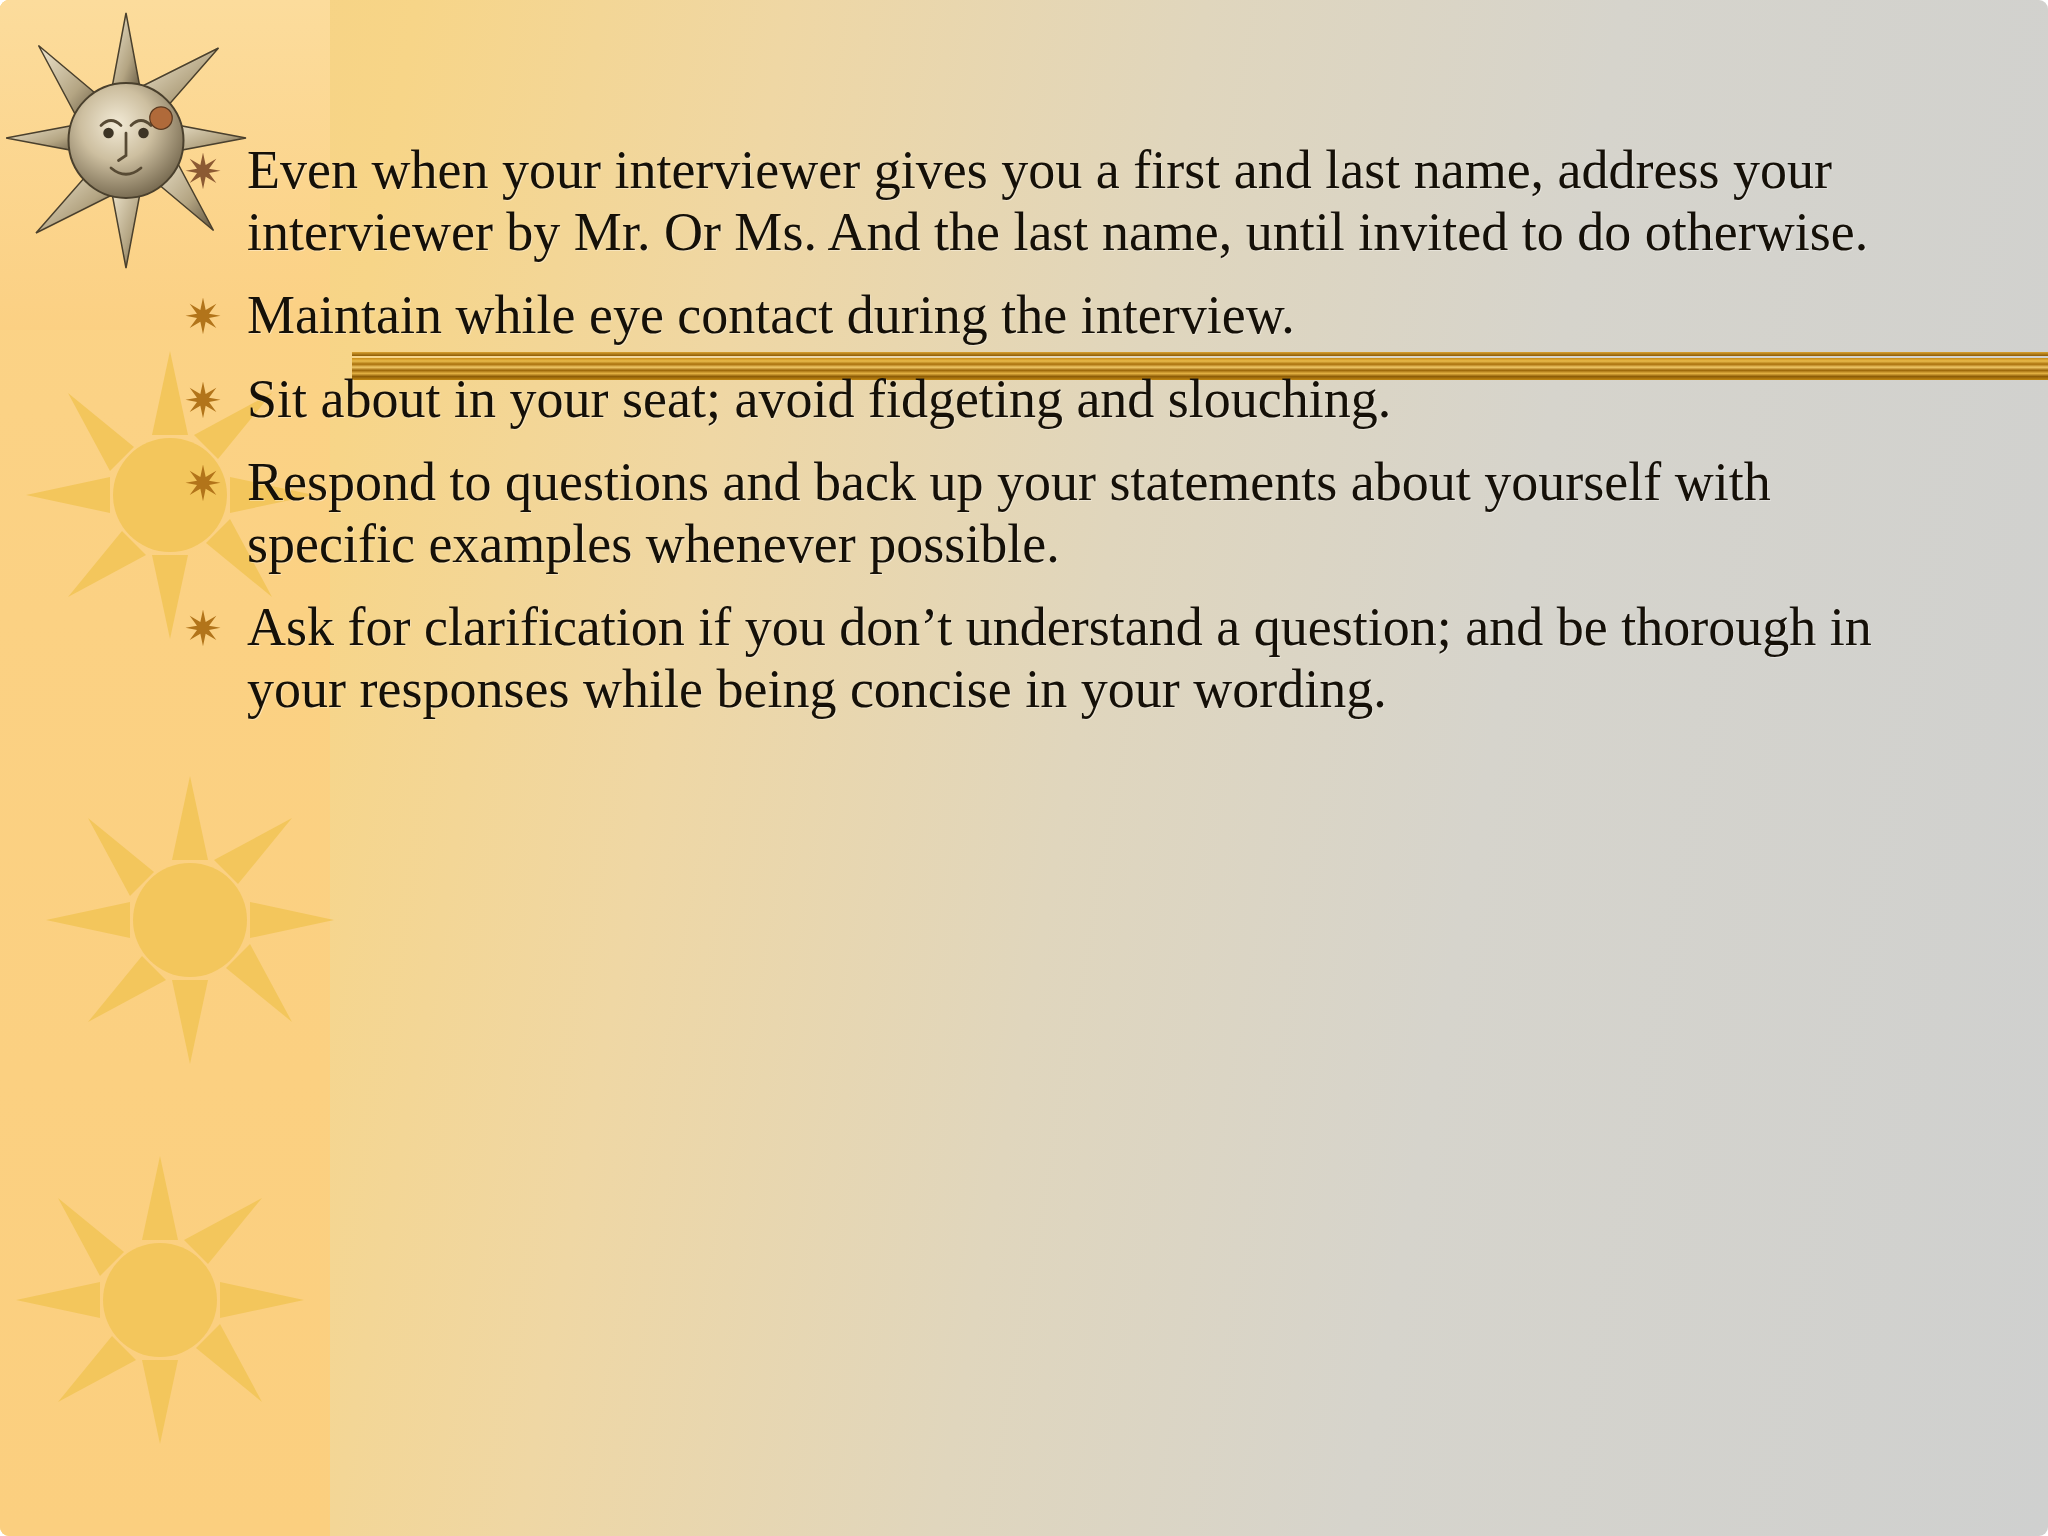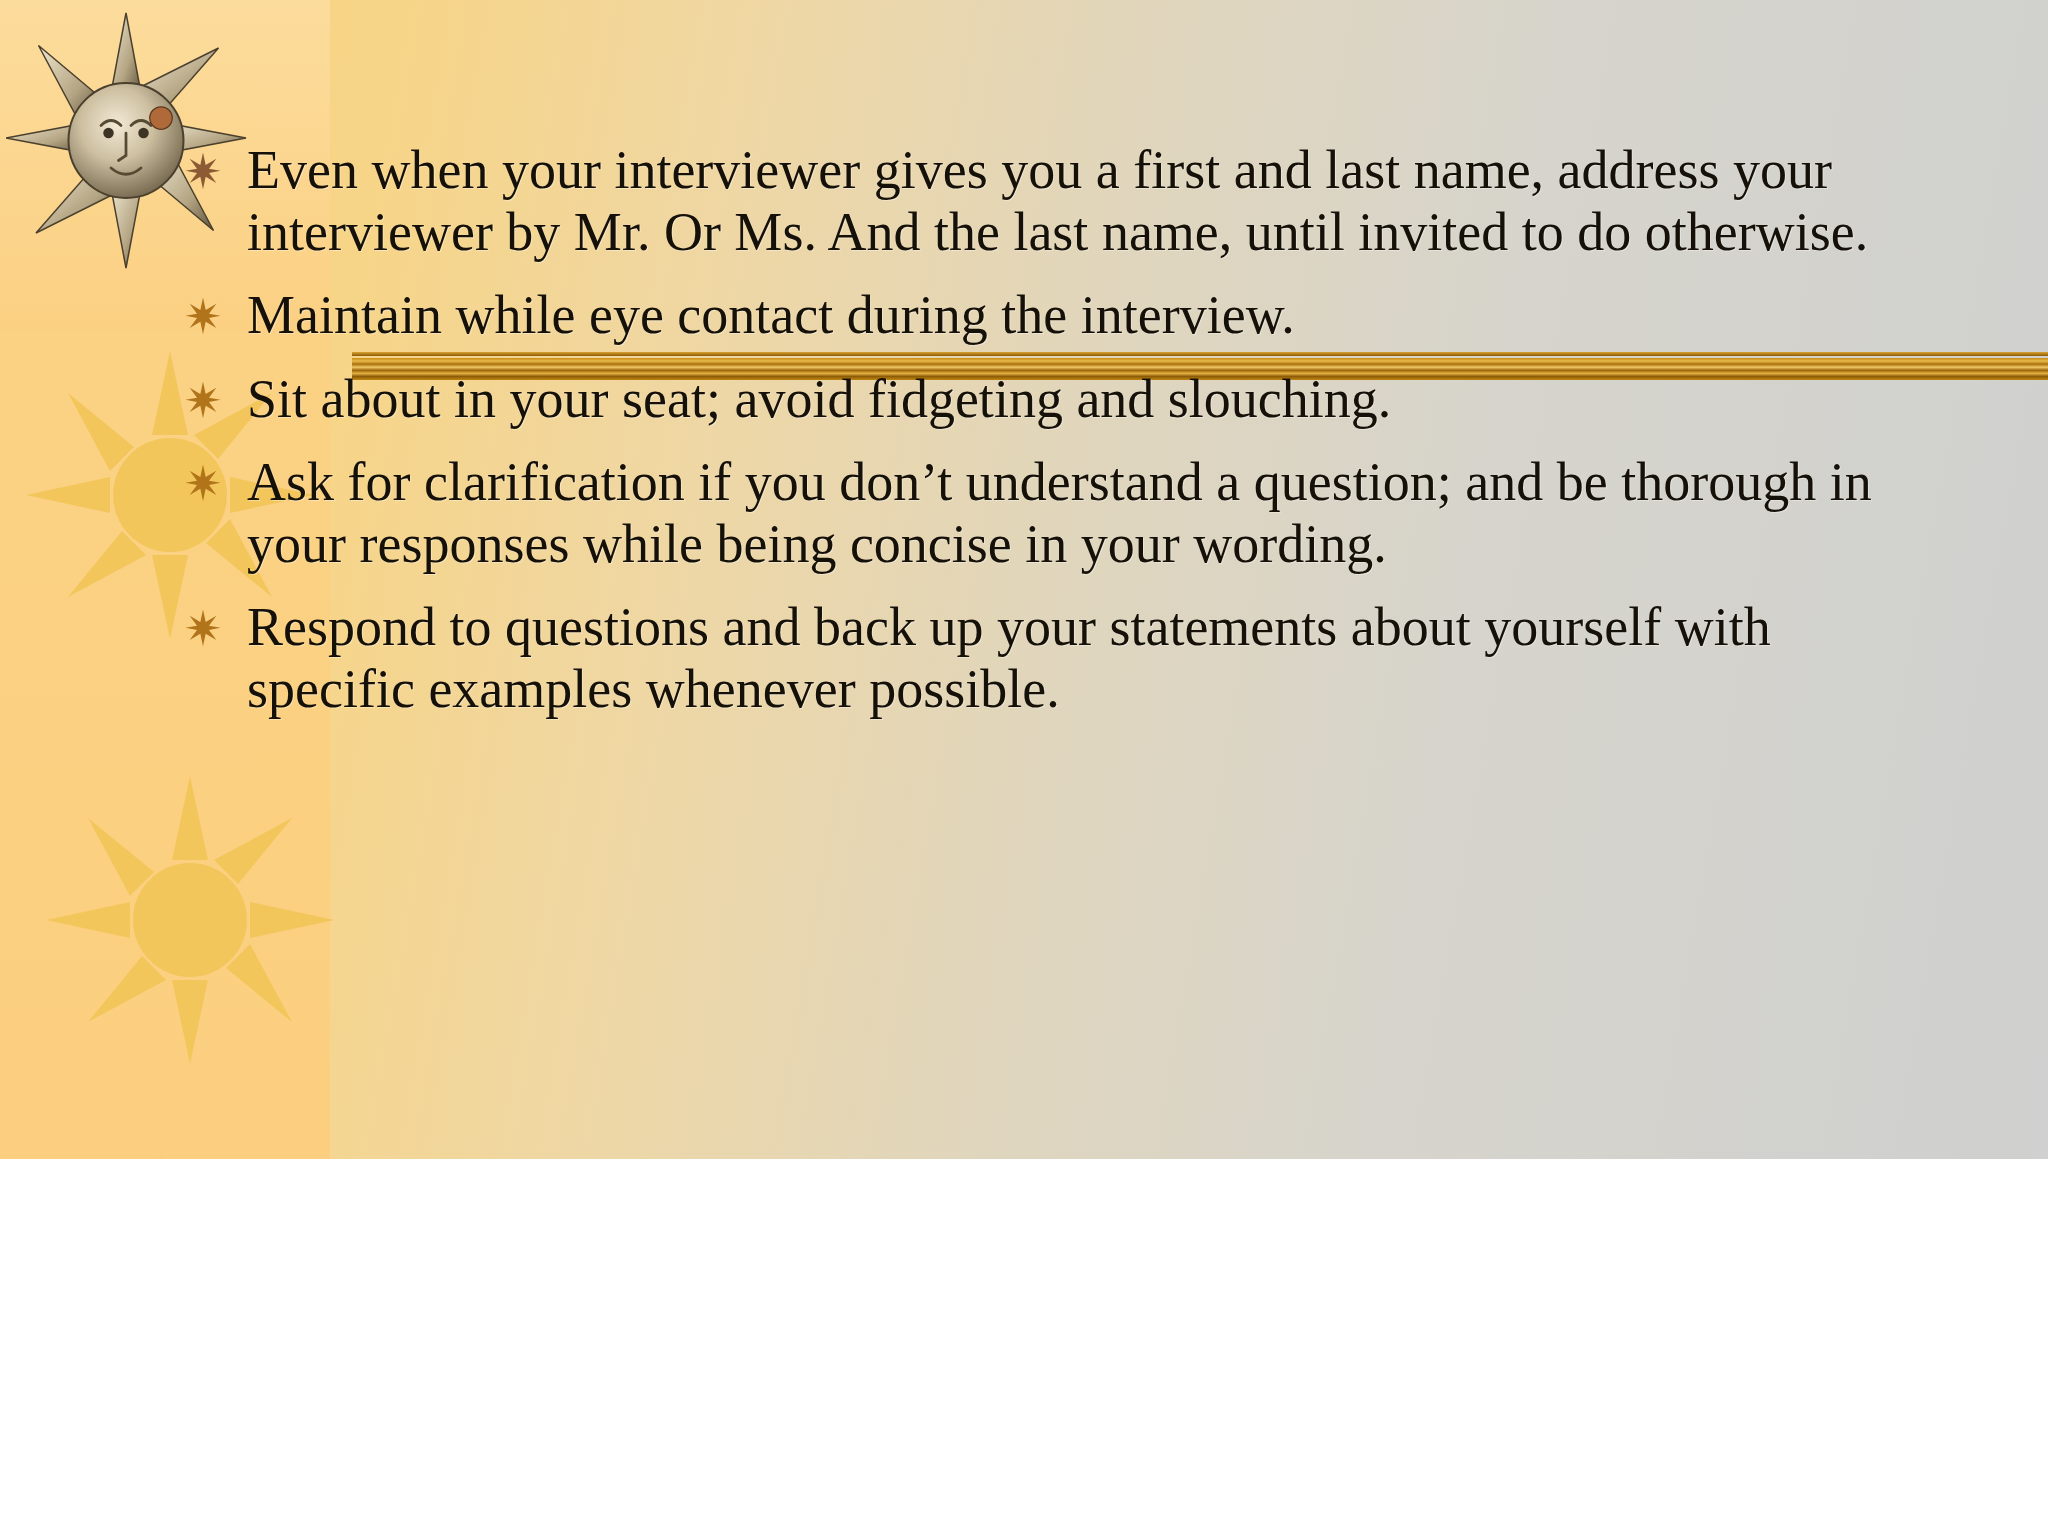--- a/index.html
+++ b/index.html
@@ -16,9 +16,10 @@
   .slide {
     position: relative;
     width: 2048px;
-    height: 1159px;
+    height: 1536px;
     background: linear-gradient(100deg, #f6cf7d 0%, #f7d588 18%, #efd7a4 34%, #e0d6bd 52%, #d6d4cc 70%, #cfd0cf 100%);
     overflow: hidden;
+    border-radius: 9px;
   }
 
   

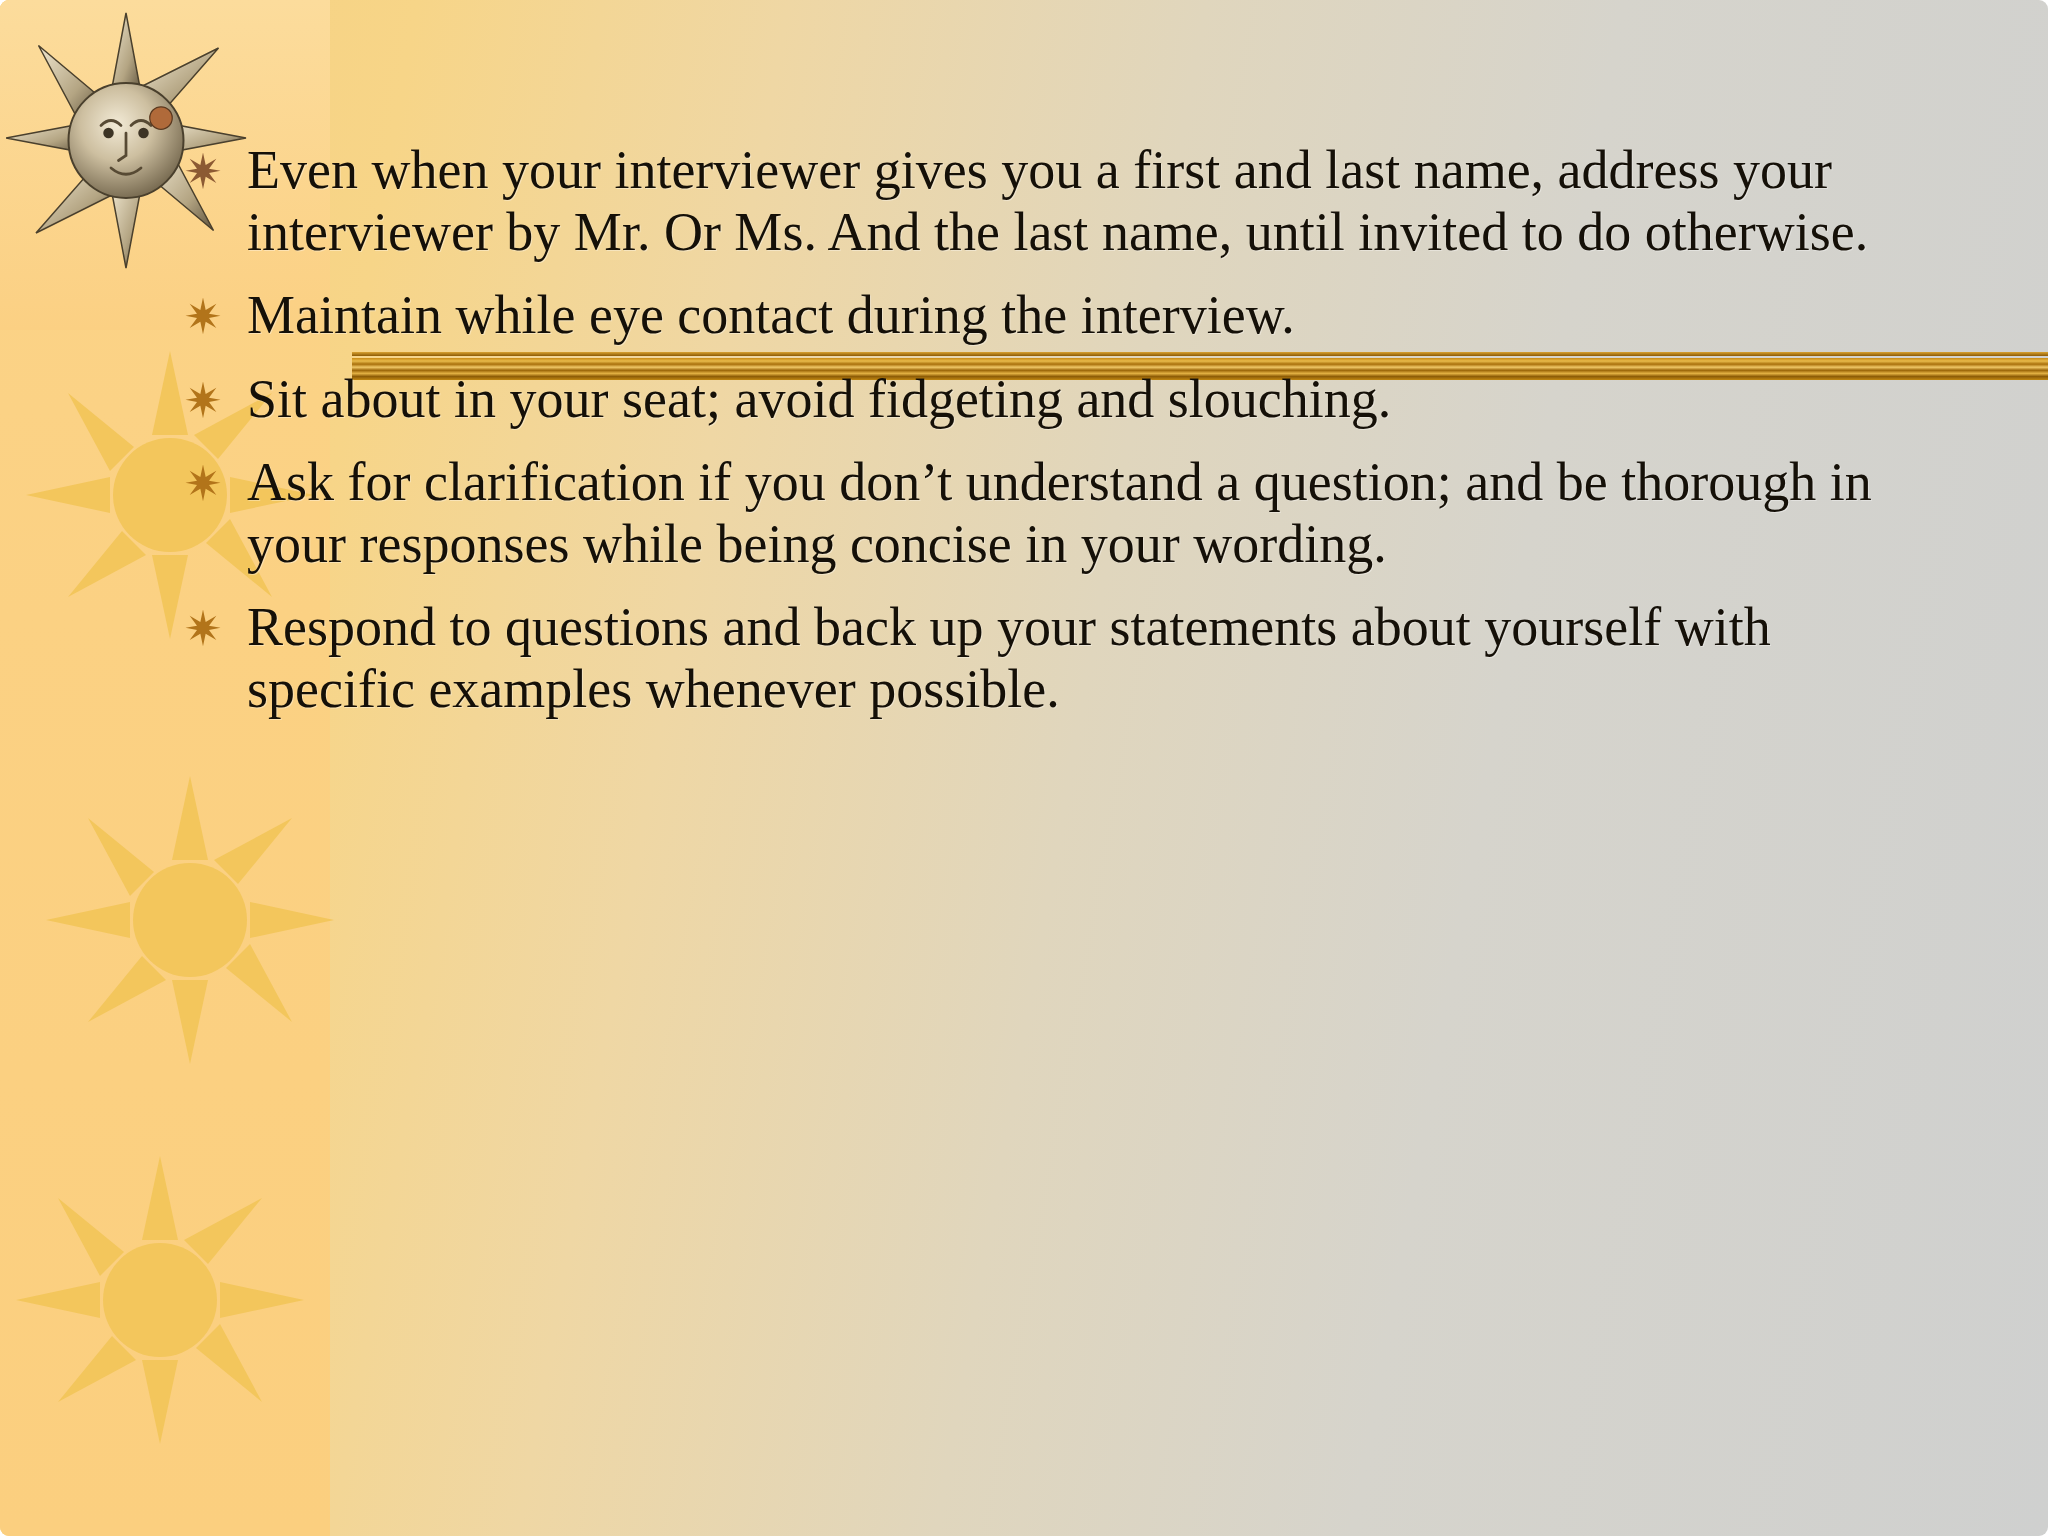--- a/index.html
+++ b/index.html
@@ -242,18 +242,18 @@
             <path fill="currentColor" d="M12 1.5 L13.6 9 L20 5.2 L15.6 11.2 L22.5 12.5 L15.6 13.8 L20 19.8 L13.6 16 L12 23.5 L10.4 16 L4 19.8 L8.4 13.8 L1.5 12.5 L8.4 11.2 L4 5.2 L10.4 9 Z"></path>
           </svg>
         </span>
+        <span>Respond to questions and back up your statements about yourself with specific examples whenever possible.</span>
+      </li>
+
+      <li class="bullet">
+        <span class="star">
+          <svg width="40" height="40" viewBox="0 0 24 24" aria-hidden="true">
+            <path fill="currentColor" d="M12 1.5 L13.6 9 L20 5.2 L15.6 11.2 L22.5 12.5 L15.6 13.8 L20 19.8 L13.6 16 L12 23.5 L10.4 16 L4 19.8 L8.4 13.8 L1.5 12.5 L8.4 11.2 L4 5.2 L10.4 9 Z"></path>
+          </svg>
+        </span>
         <span>Ask for clarification if you don’t understand a question; and be thorough in your responses while being concise in your wording.</span>
       </li>
 
-      <li class="bullet">
-        <span class="star">
-          <svg width="40" height="40" viewBox="0 0 24 24" aria-hidden="true">
-            <path fill="currentColor" d="M12 1.5 L13.6 9 L20 5.2 L15.6 11.2 L22.5 12.5 L15.6 13.8 L20 19.8 L13.6 16 L12 23.5 L10.4 16 L4 19.8 L8.4 13.8 L1.5 12.5 L8.4 11.2 L4 5.2 L10.4 9 Z"></path>
-          </svg>
-        </span>
-        <span>Respond to questions and back up your statements about yourself with specific examples whenever possible.</span>
-      </li>
-
 
     </ul>
   </div>

